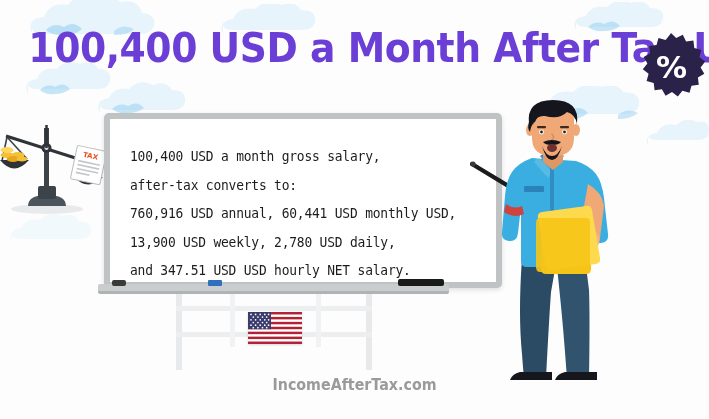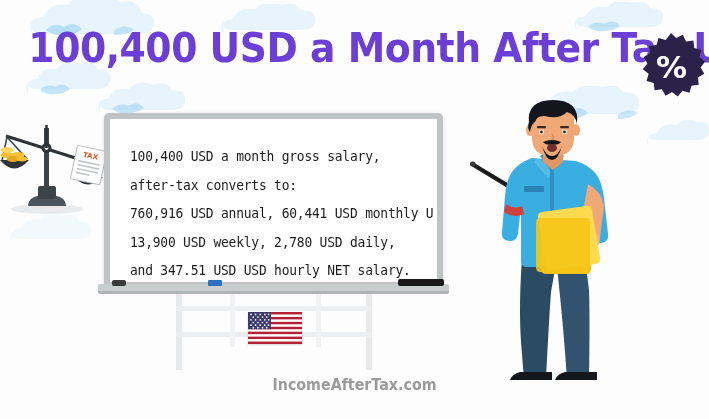--- a/index.html
+++ b/index.html
@@ -40,7 +40,7 @@
 
   
   #board{
-    position:absolute;left:104px;top:113px;width:339px;height:175px;
+    position:absolute;left:104px;top:113px;width:398px;height:175px;
     background:#ffffff;
     border:6px solid #bfc3c4;
     border-radius:5px;

